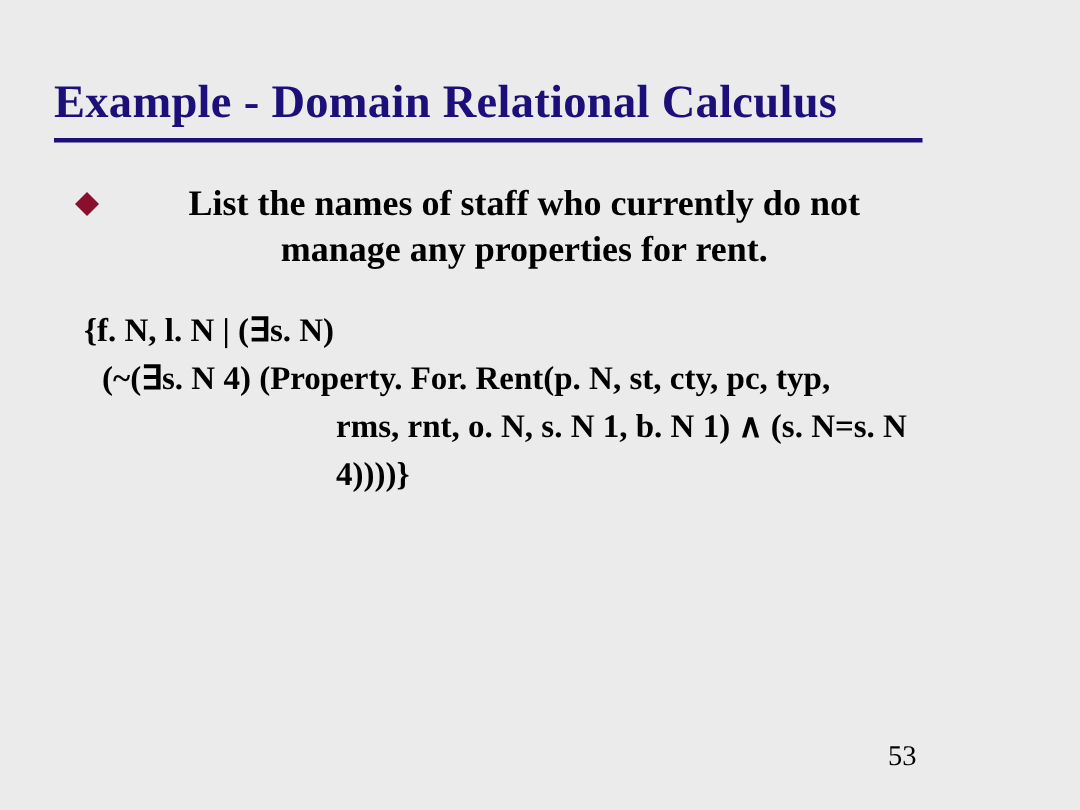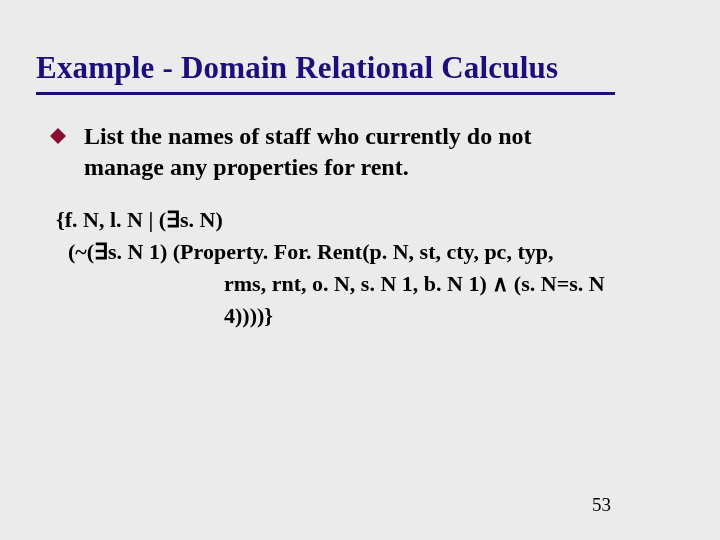--- a/index.html
+++ b/index.html
@@ -30,6 +30,7 @@
     gap: 18px;
     margin-left: 14px;
     margin-bottom: 22px;
+    text-align: center;
   }
   .diamond {
     flex: 0 0 auto;

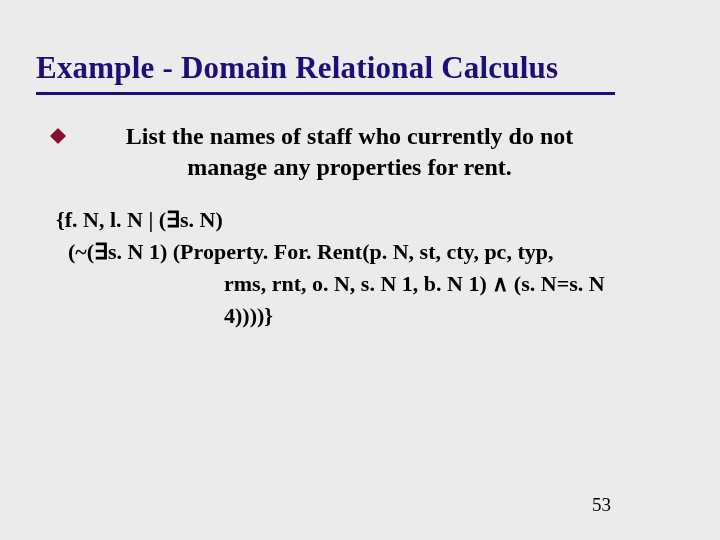--- a/index.html
+++ b/index.html
@@ -77,7 +77,7 @@
 
   <div class="expr">
     <div>{f. N, l. N | (∃s. N)</div>
-    <div class="line3">(~(∃s. N 1) (Property. For. Rent(p. N, st, cty, pc, typ,</div>
+    <div class="line3">(~(∃s. N 4) (Property. For. Rent(p. N, st, cty, pc, typ,</div>
     <div class="line4">rms, rnt, o. N, s. N 1, b. N 1) ∧ (s. N=s. N 4))))}</div>
   </div>
 

